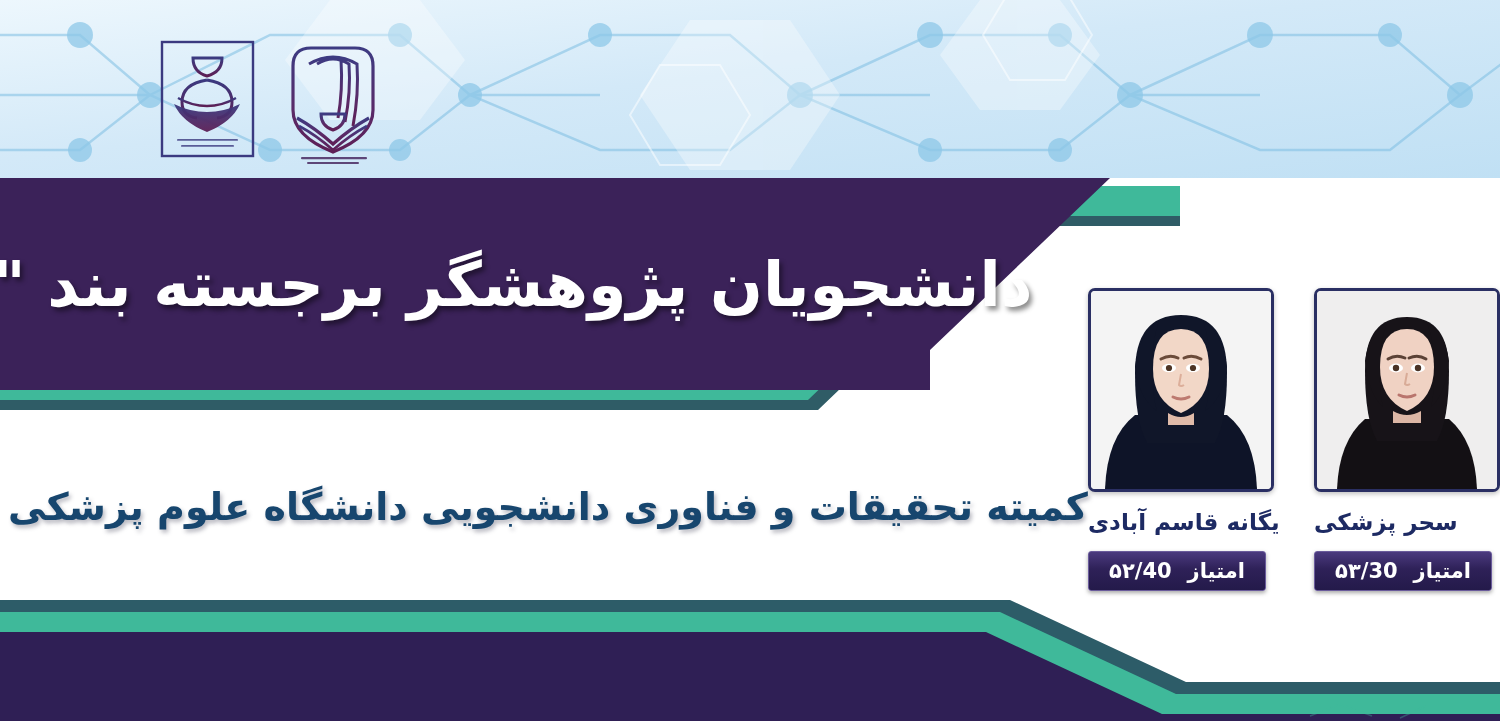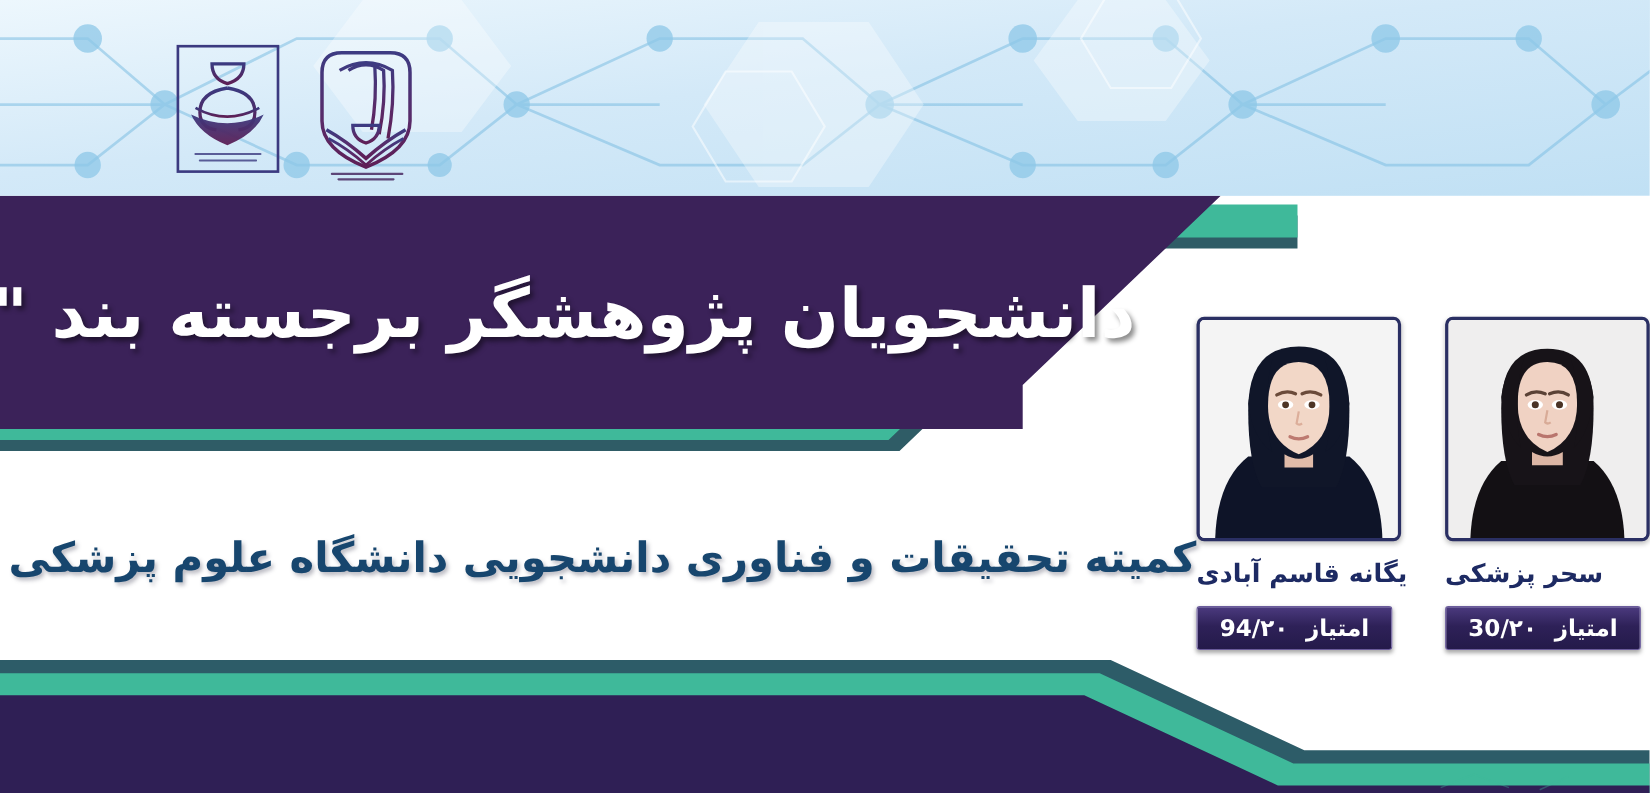--- a/index.html
+++ b/index.html
@@ -361,7 +361,7 @@
       <div class="student-name">یگانه قاسم آبادی</div>
       <div class="score-badge">
         <span class="score-label">امتیاز</span>
-        <span class="score-value">94/۲۰</span>
+        <span class="score-value">۵۲/40</span>
       </div>
     </div>
   </div>

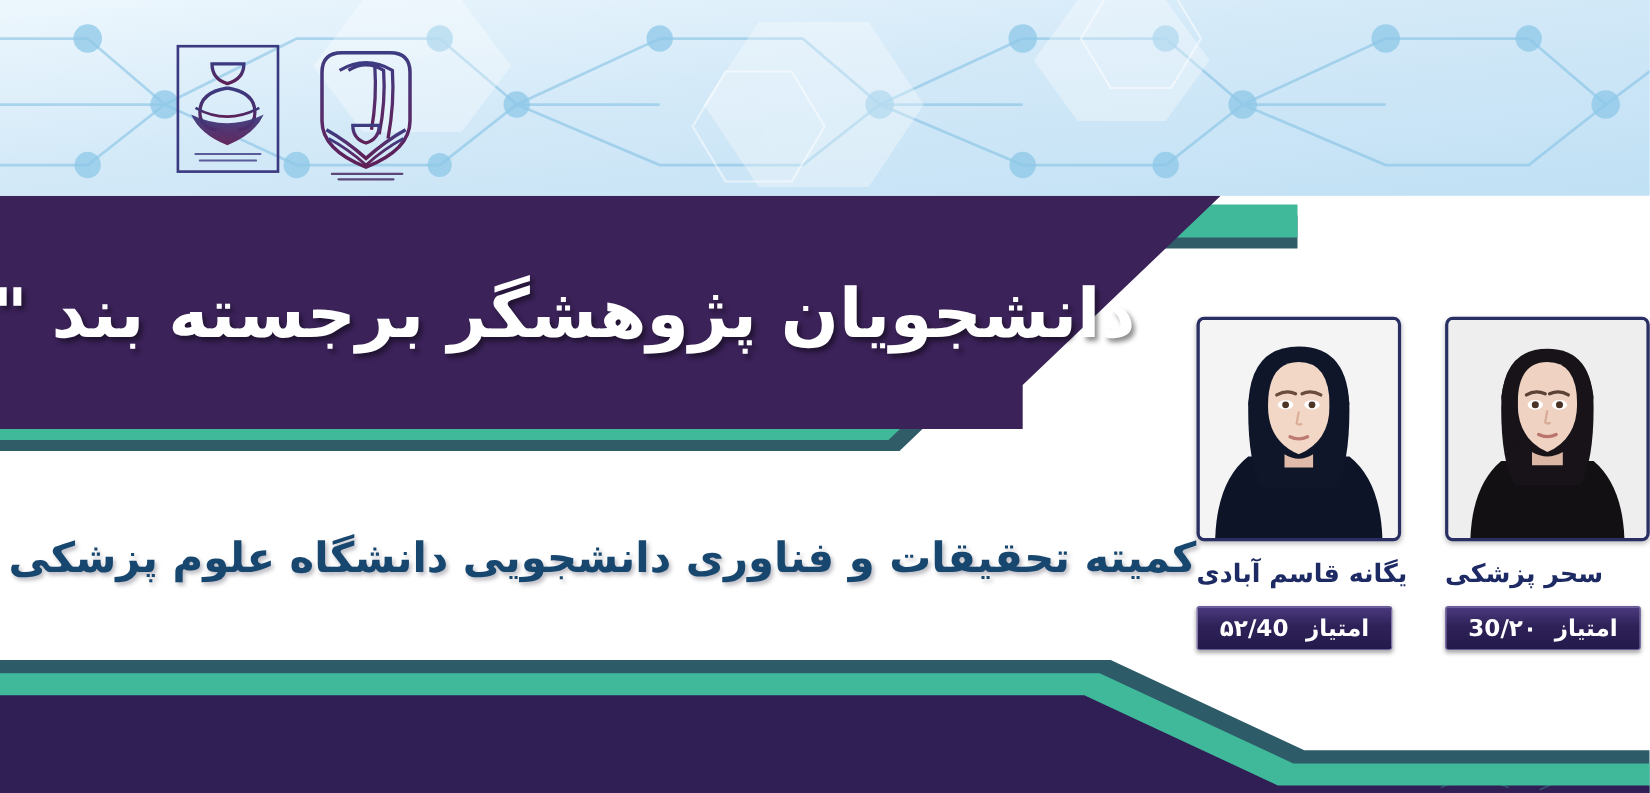--- a/index.html
+++ b/index.html
@@ -325,7 +325,7 @@
       <div class="student-name">سحر پزشکی</div>
       <div class="score-badge">
         <span class="score-label">امتیاز</span>
-        <span class="score-value">30/۲۰</span>
+        <span class="score-value">۵۳/30</span>
       </div>
     </div>
 

